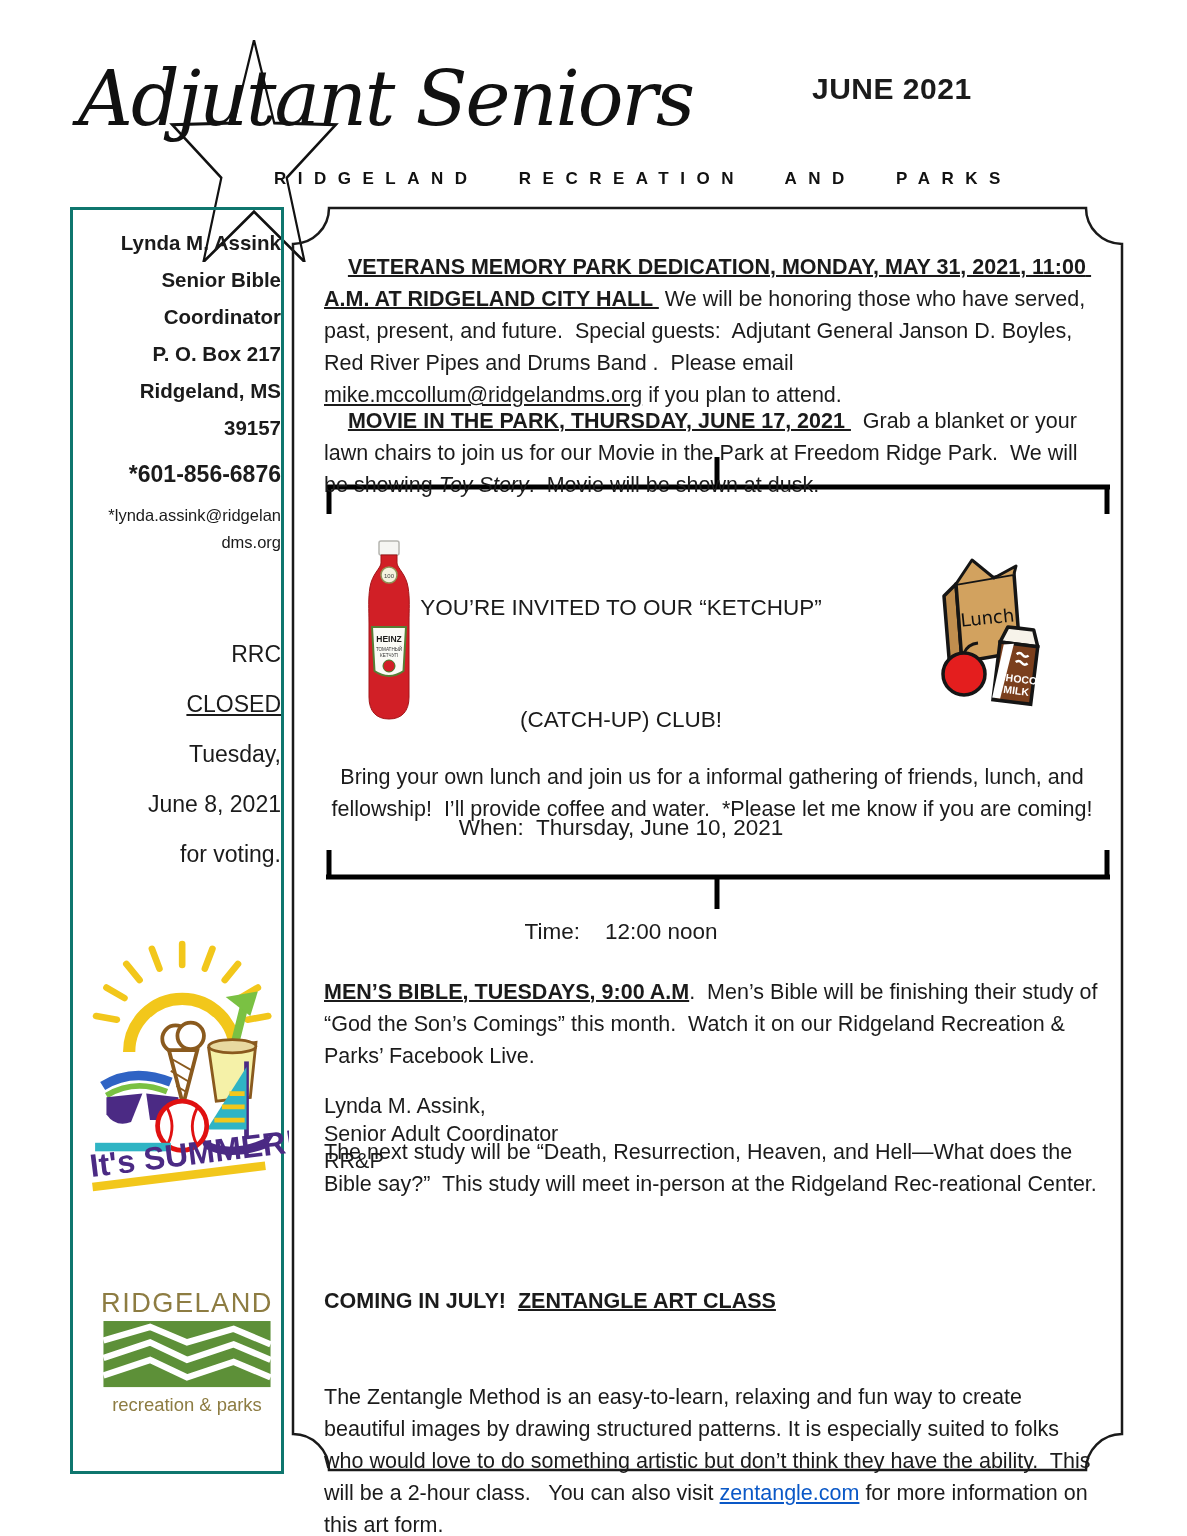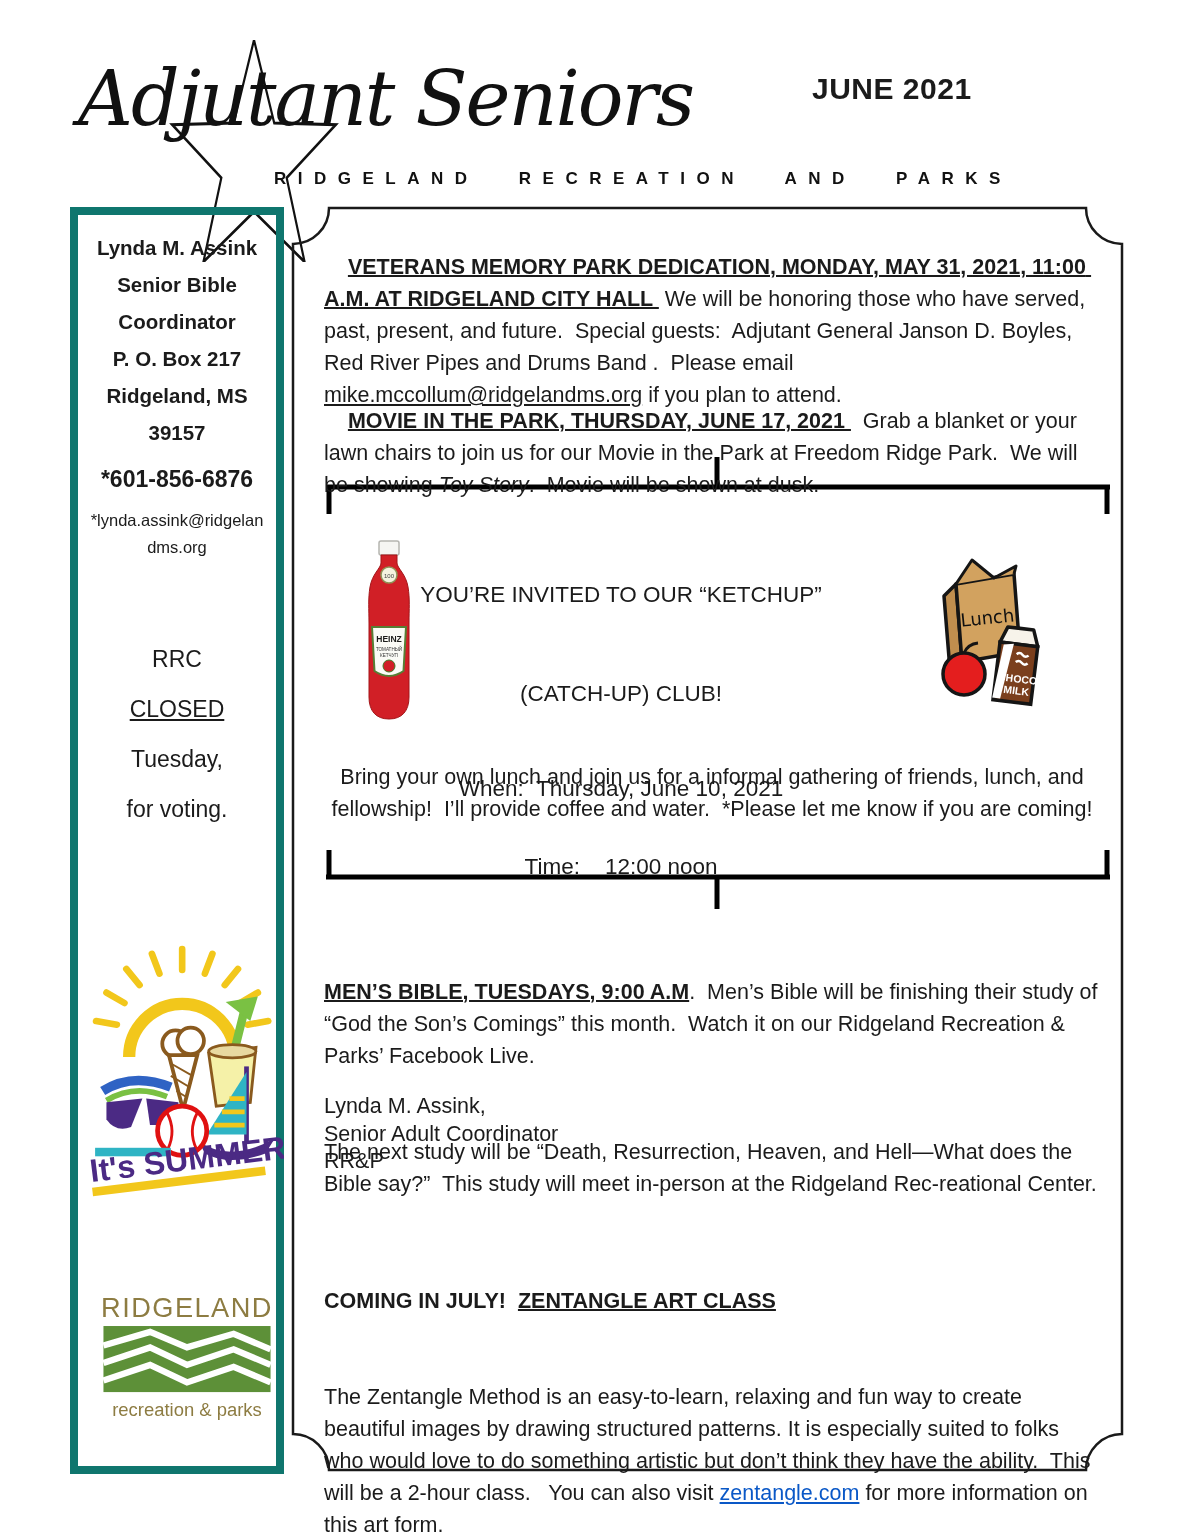--- a/index.html
+++ b/index.html
@@ -13,8 +13,8 @@
   .nl-subtitle{left:274px;top:169px;font-size:17px;font-weight:bold;letter-spacing:11.5px;
                word-spacing:24px;white-space:nowrap;color:#111;}
   
-  .sidebar{left:70px;top:207px;width:214px;height:1267px;border:8px solid #0f766e;
-           box-sizing:border-box;text-align:center;}
+  .sidebar{left:70px;top:207px;width:214px;height:1267px;border:3px solid #0f766e;
+           box-sizing:border-box;text-align:right;}
   .sidebar .blk{position:absolute;left:0;width:100%;}
   .contact{top:14px;}
   .contact p{margin:0;font-size:20.5px;font-weight:bold;line-height:37px;}

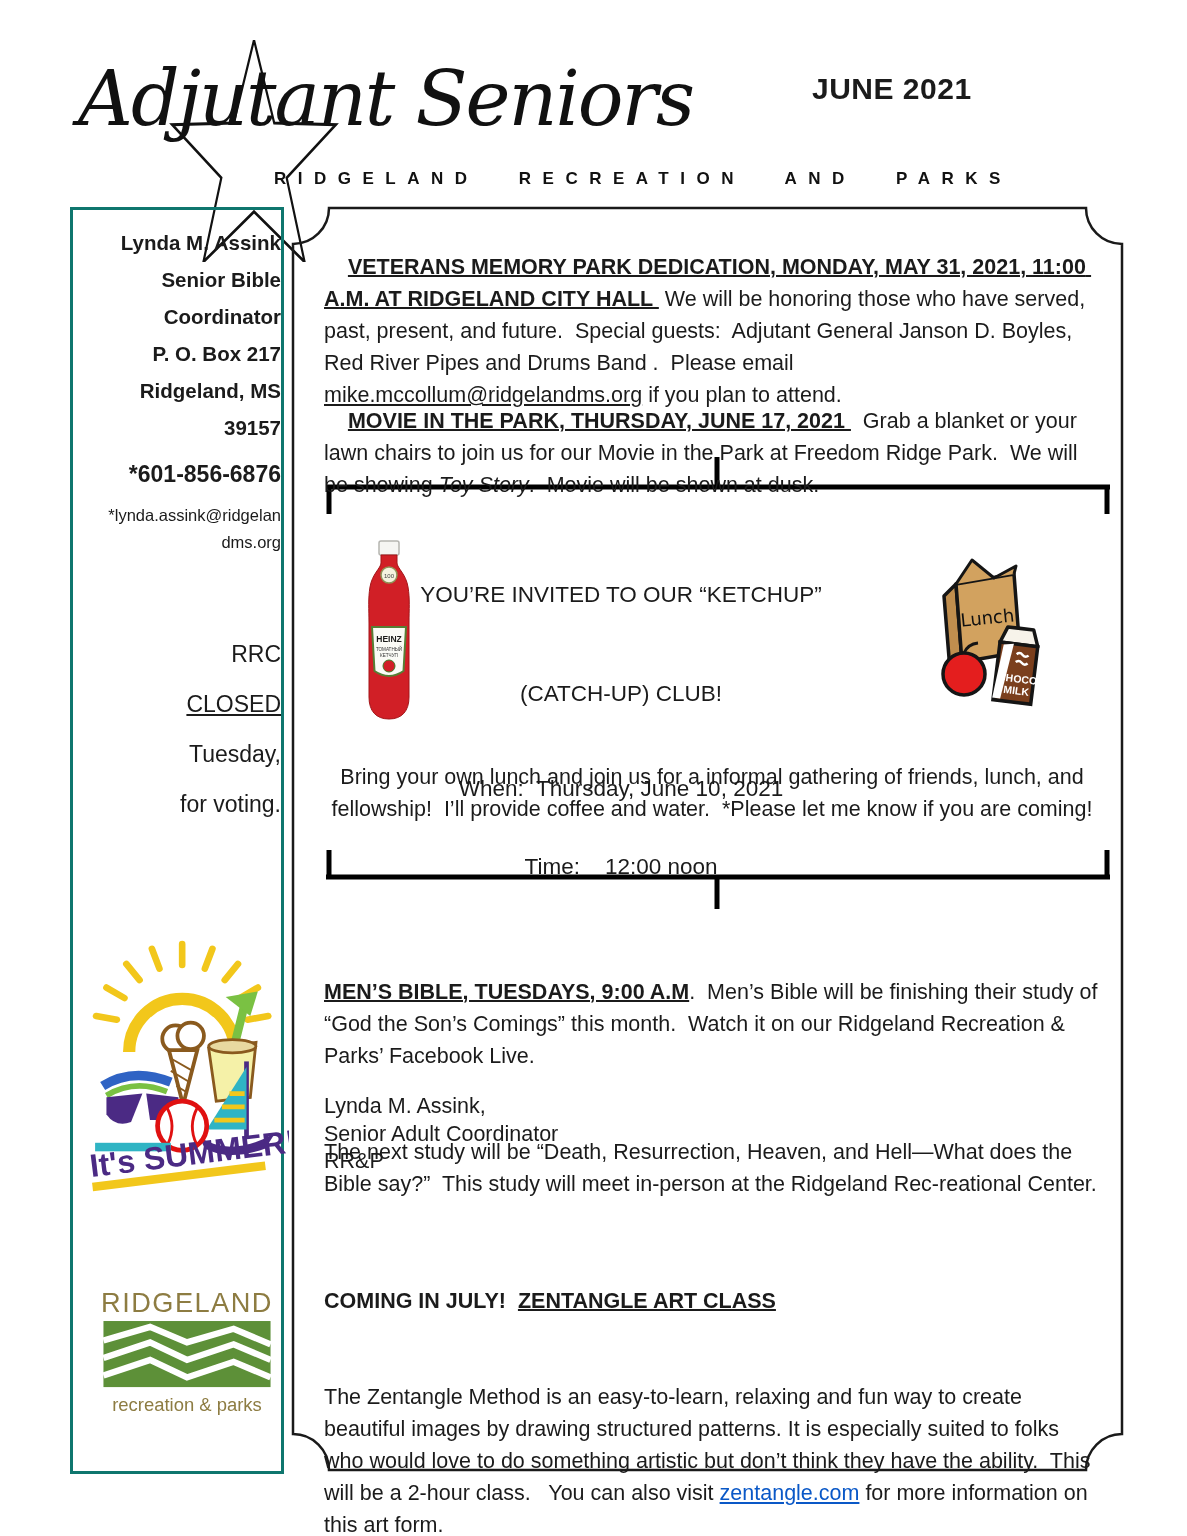--- a/index.html
+++ b/index.html
@@ -29,7 +29,7 @@
   .p-vet{left:324px;top:219px;width:770px;}
   .p-movie{left:324px;top:373px;width:770px;}
   .callout-txt{left:386px;top:530px;width:470px;text-align:center;font-size:22.5px;line-height:26px;white-space:pre-wrap;}
-  .callout-txt p{margin:0;text-align:center;}
+  .callout-txt p{margin:13px;text-align:center;}
   .callout-txt .m1{margin-top:21px;}
   .callout-txt .m2{margin-top:17px;}
   .p-note{left:330px;top:761px;width:764px;text-align:center;}

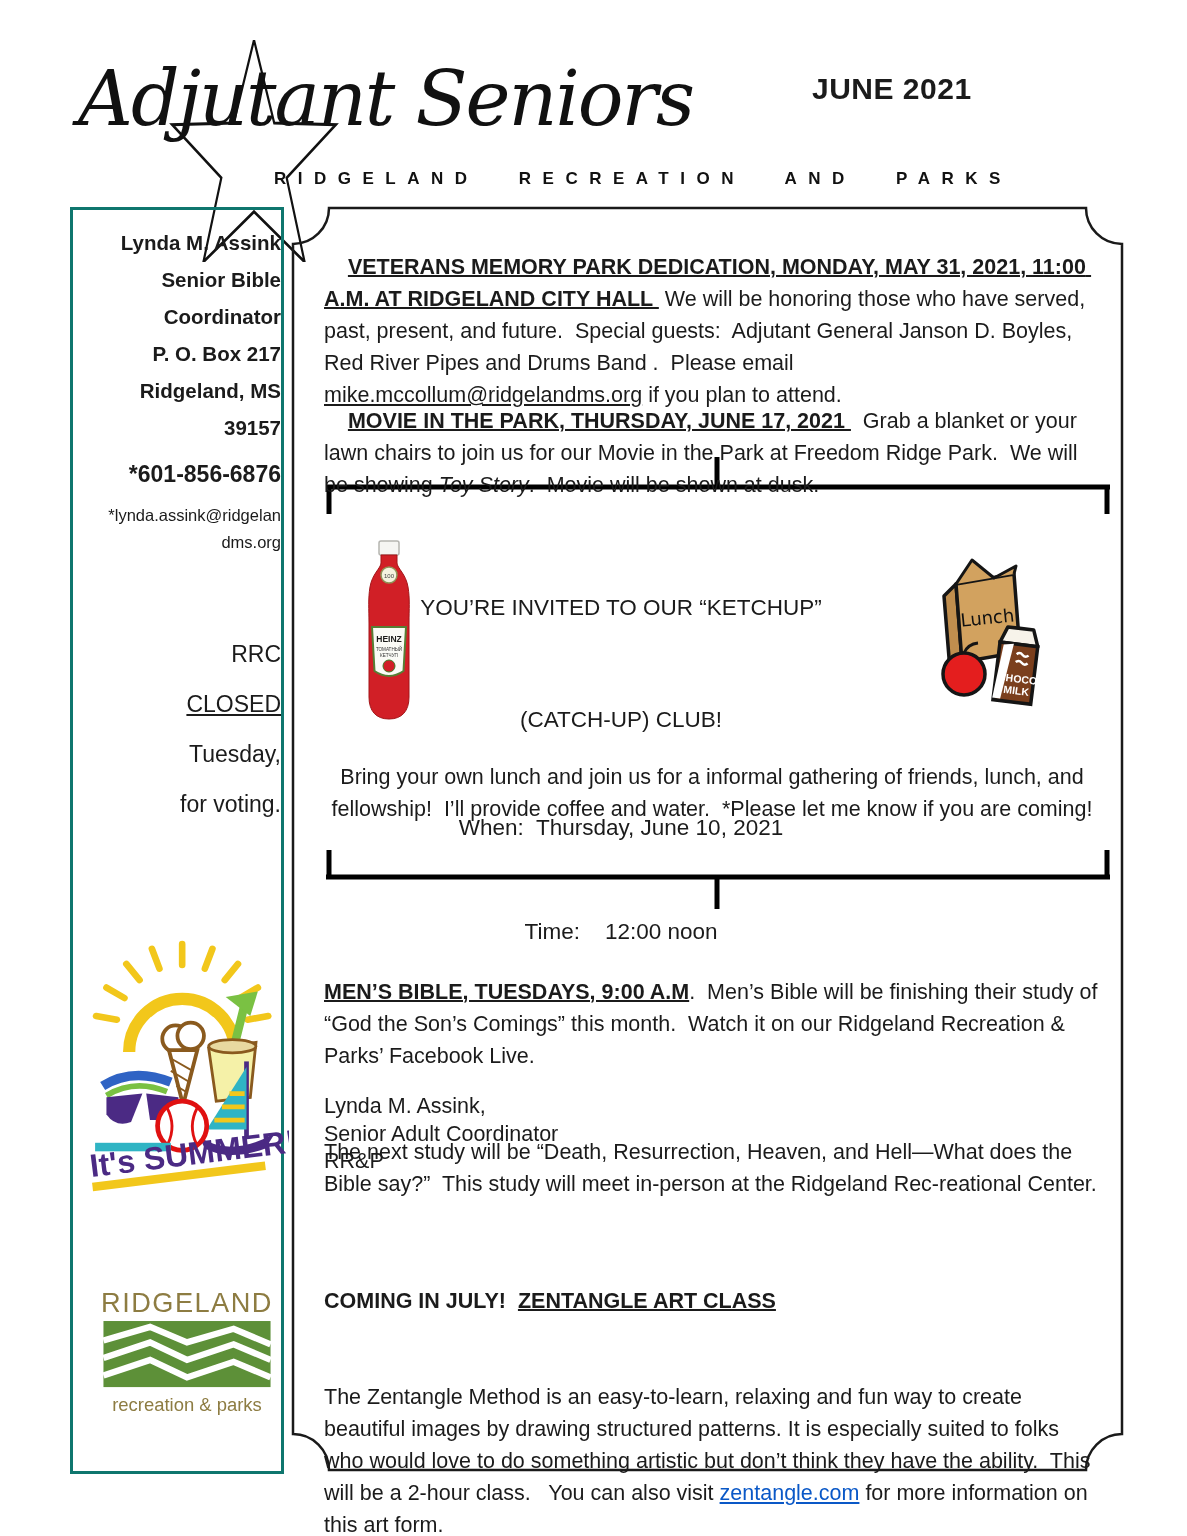--- a/index.html
+++ b/index.html
@@ -93,6 +93,7 @@
       <div>RRC</div>
       <div style="text-decoration:underline;">CLOSED</div>
       <div>Tuesday,</div>
+      <div>June 8, 2021</div>
       <div>for voting.</div>
     </div>
 

